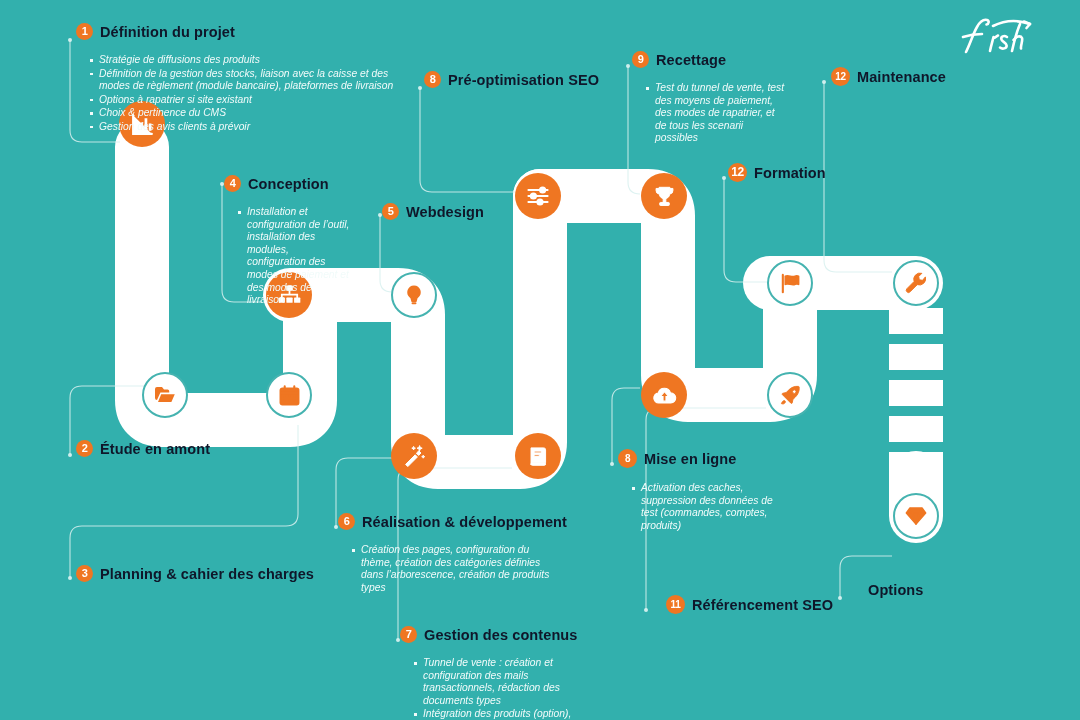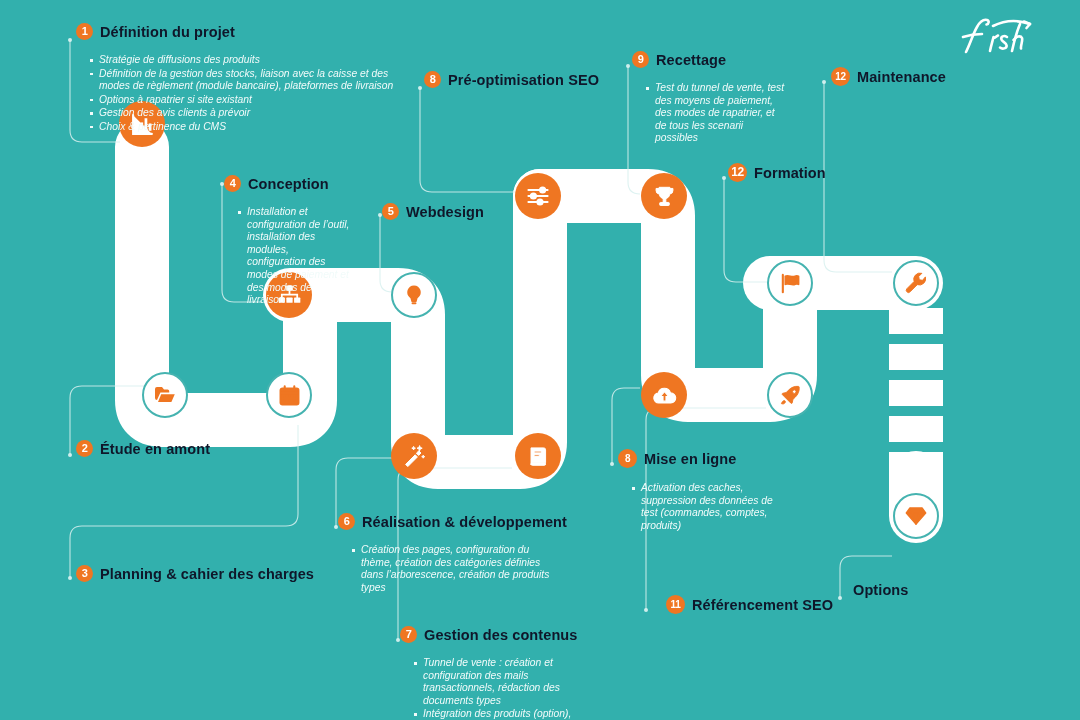--- a/index.html
+++ b/index.html
@@ -298,8 +298,8 @@
         <li>Stratégie de diffusions des produits</li>
         <li>Définition de la gestion des stocks, liaison avec la caisse et des modes de règlement (module bancaire), plateformes de livraison</li>
         <li>Options à rapatrier si site existant</li>
+        <li>Choix &amp; pertinence du CMS</li>
         <li>Gestion des avis clients à prévoir</li>
-        <li>Choix &amp; pertinence du CMS</li>
       </ul>
     </div>
 

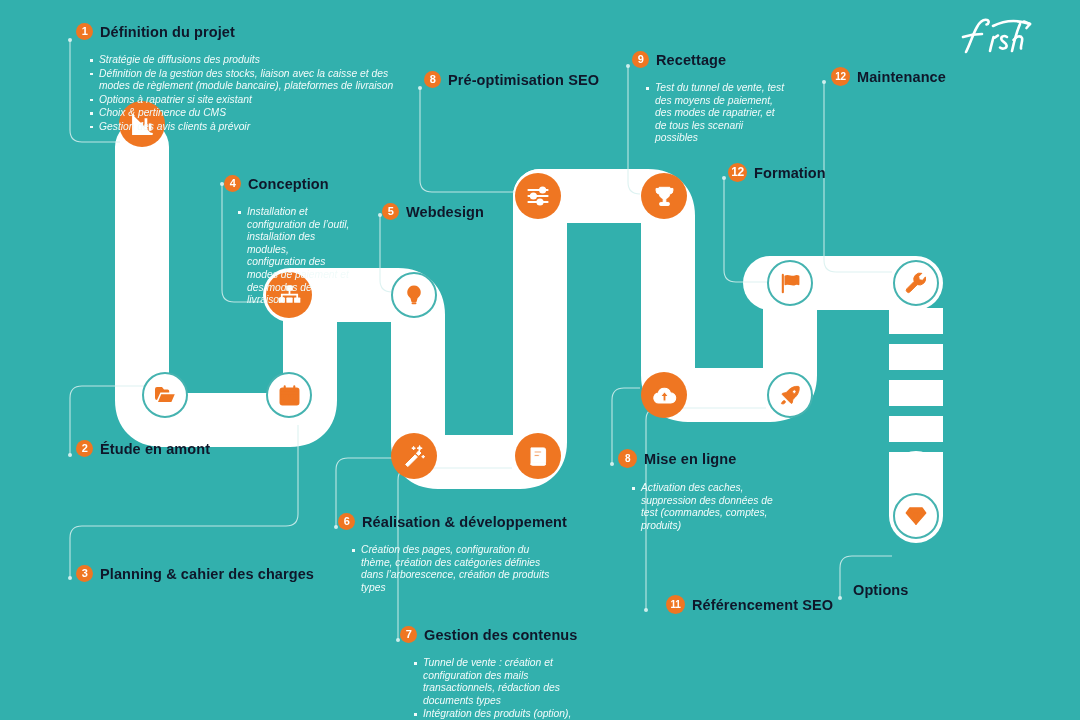--- a/index.html
+++ b/index.html
@@ -56,7 +56,7 @@
     font-size:14.5px;font-weight:bold;color:#0f172a;
     letter-spacing:0.1px;
   }
-  .title.plain{margin-left:1px;}
+  .title.plain{margin-left:16px;}
   ul.bullets{
     list-style:none;margin:14px;padding:0;font-style:italic;
   }

